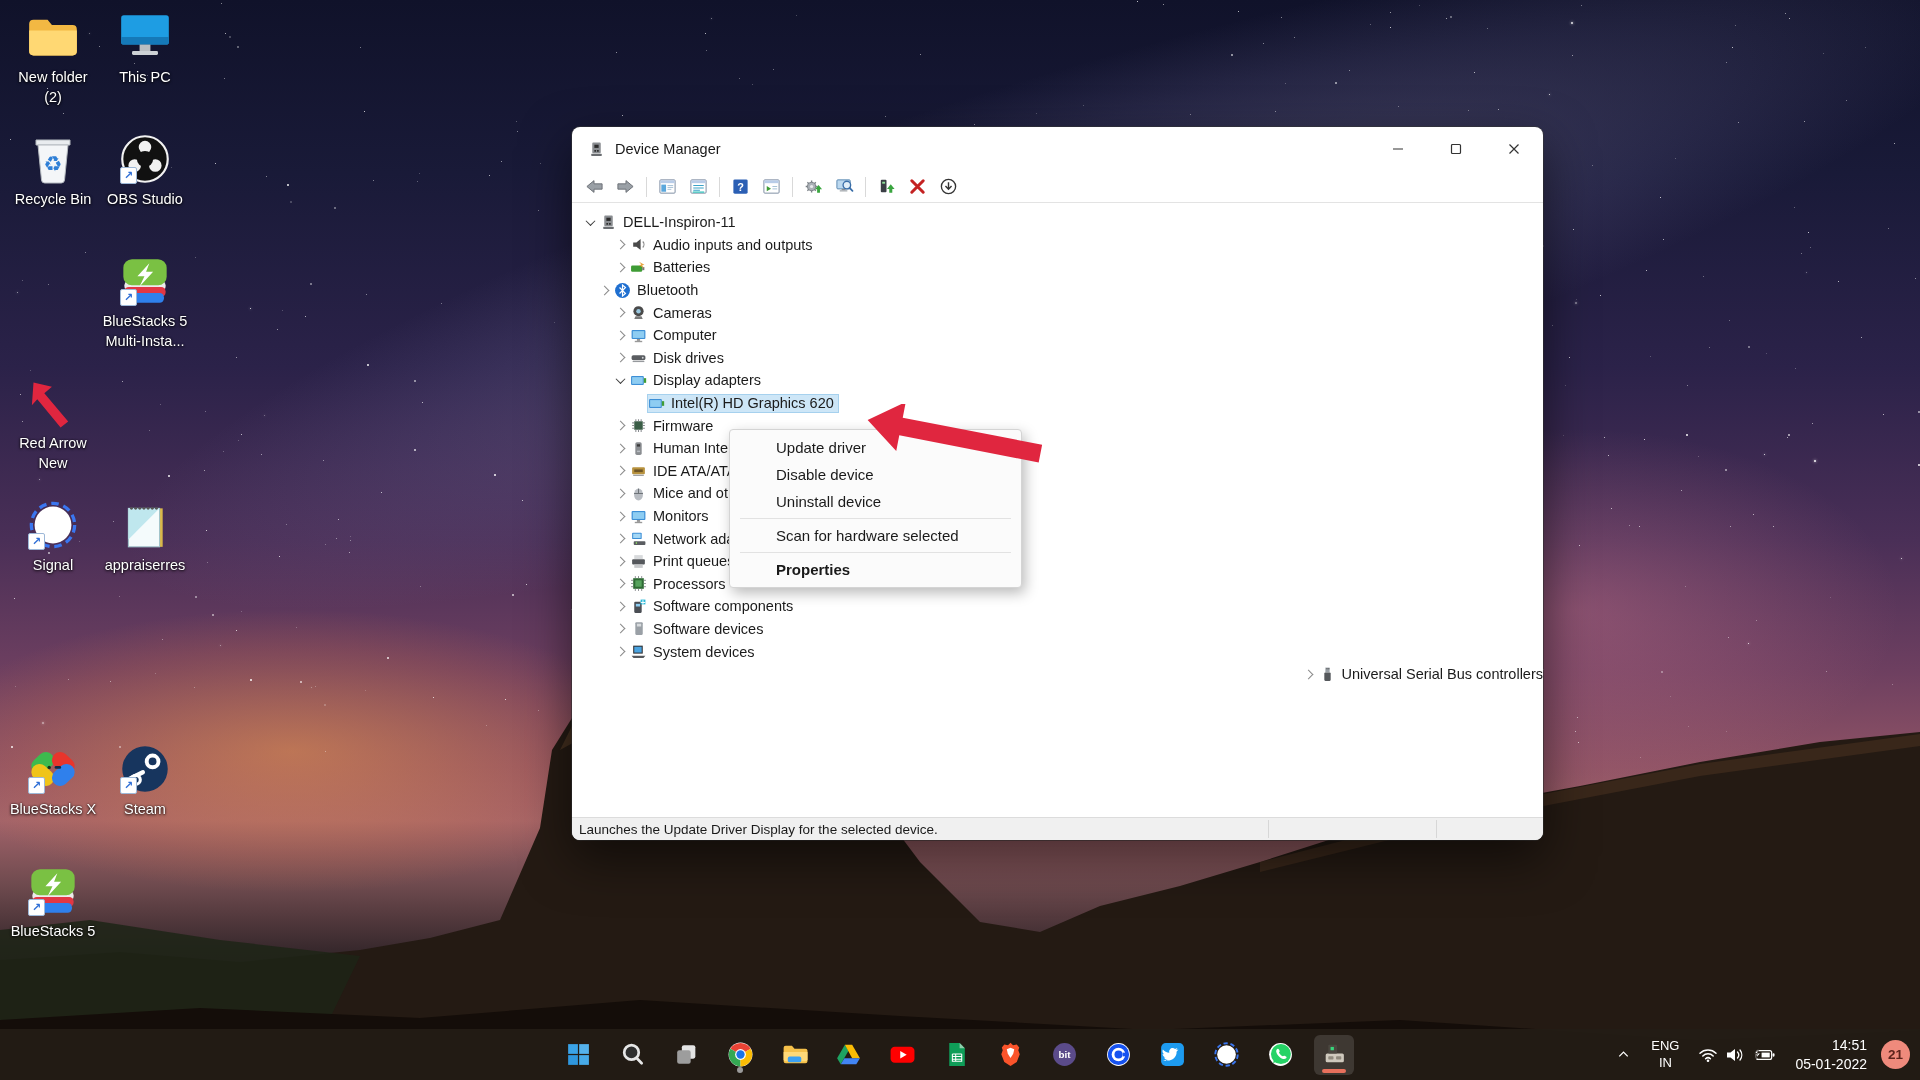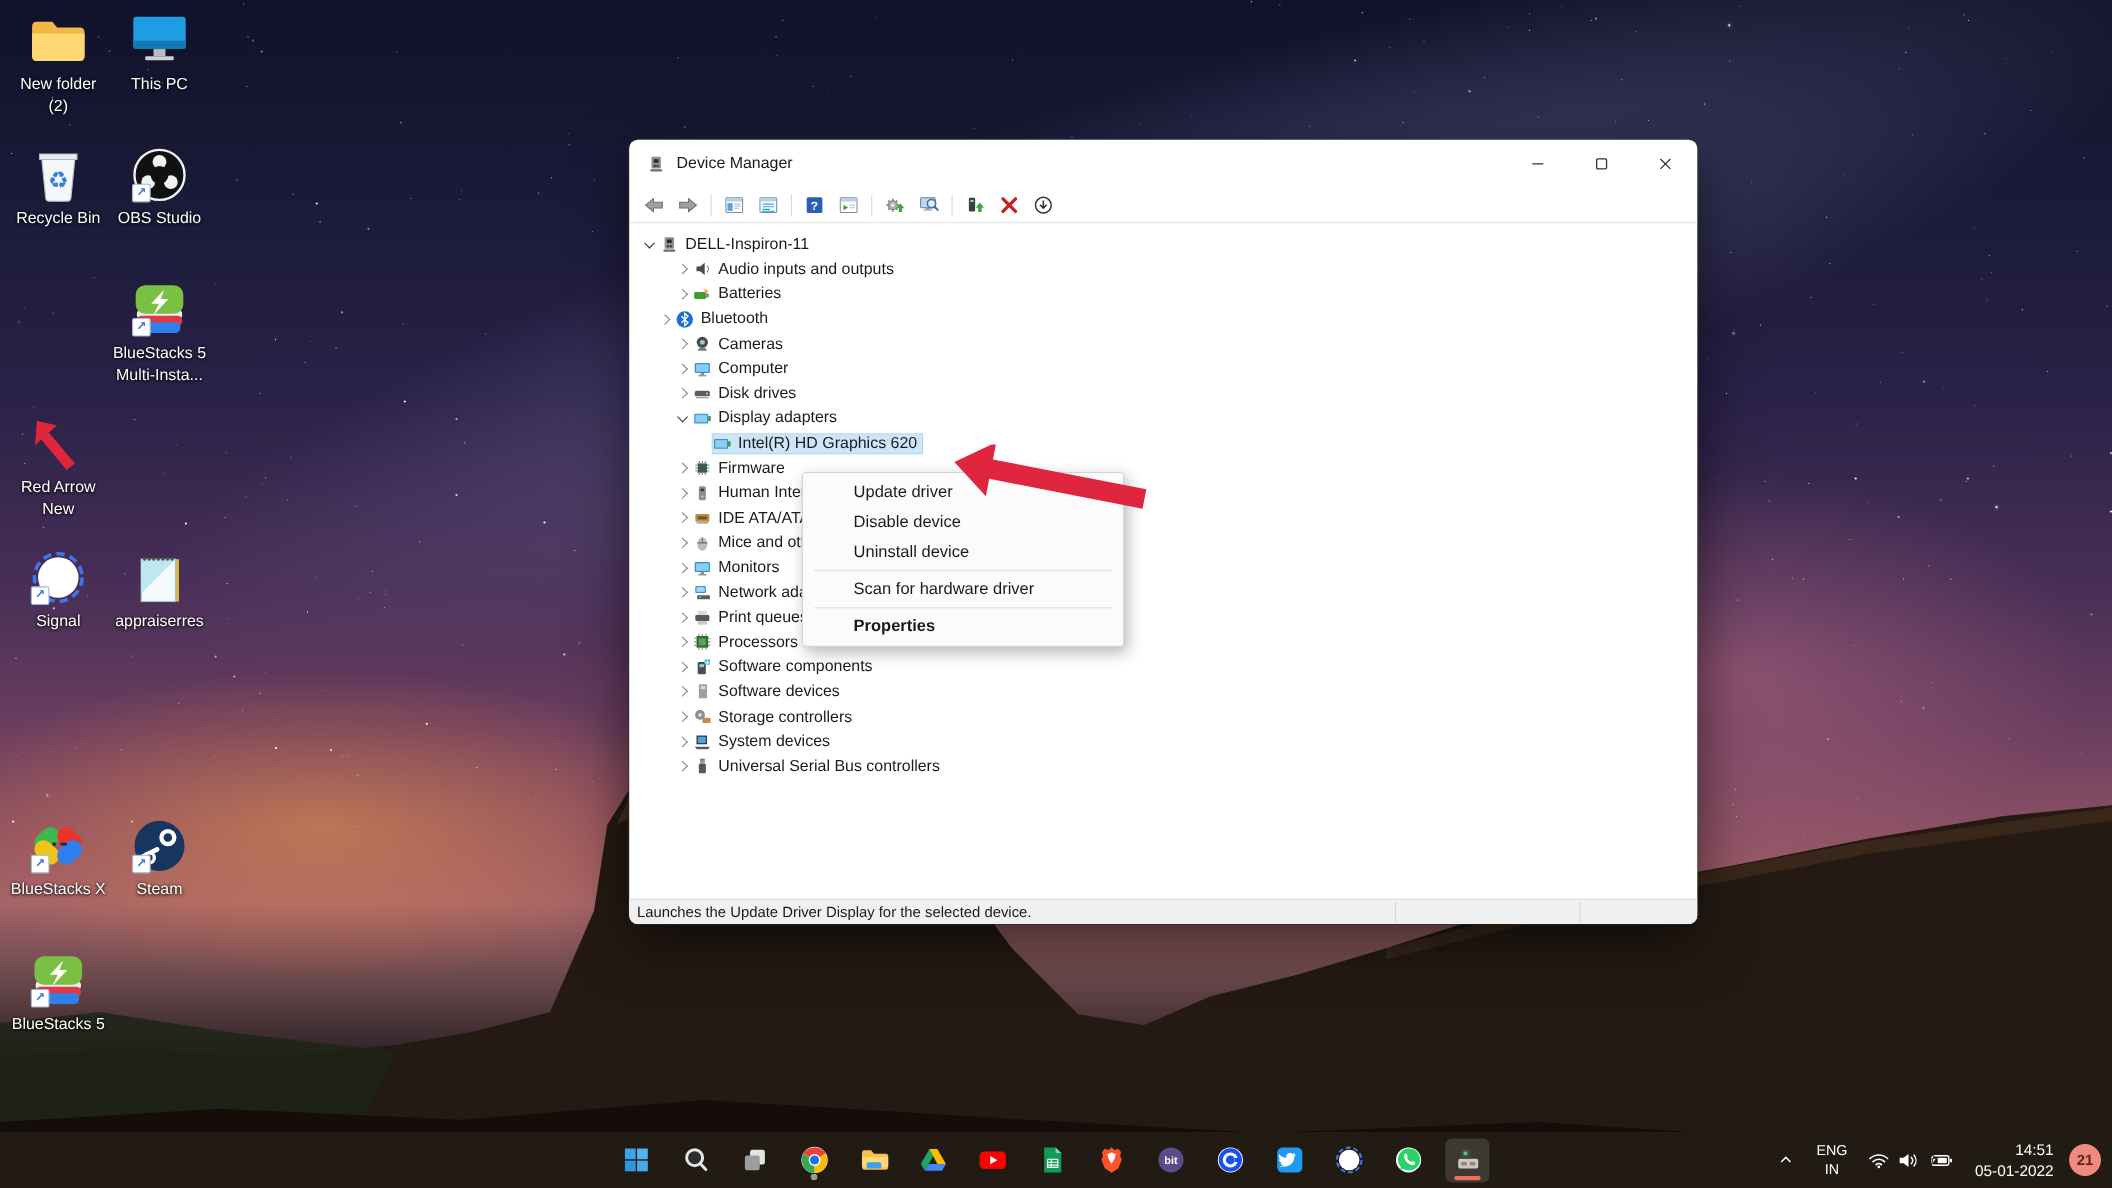--- a/index.html
+++ b/index.html
@@ -1088,7 +1088,7 @@
     <div class="citem">Disable device</div>
     <div class="citem">Uninstall device</div>
     <div class="csep"></div>
-    <div class="citem">Scan for hardware driver</div>
+    <div class="citem">Scan for hardware selected</div>
     <div class="csep"></div>
     <div class="citem bold">Properties</div>
   </div>

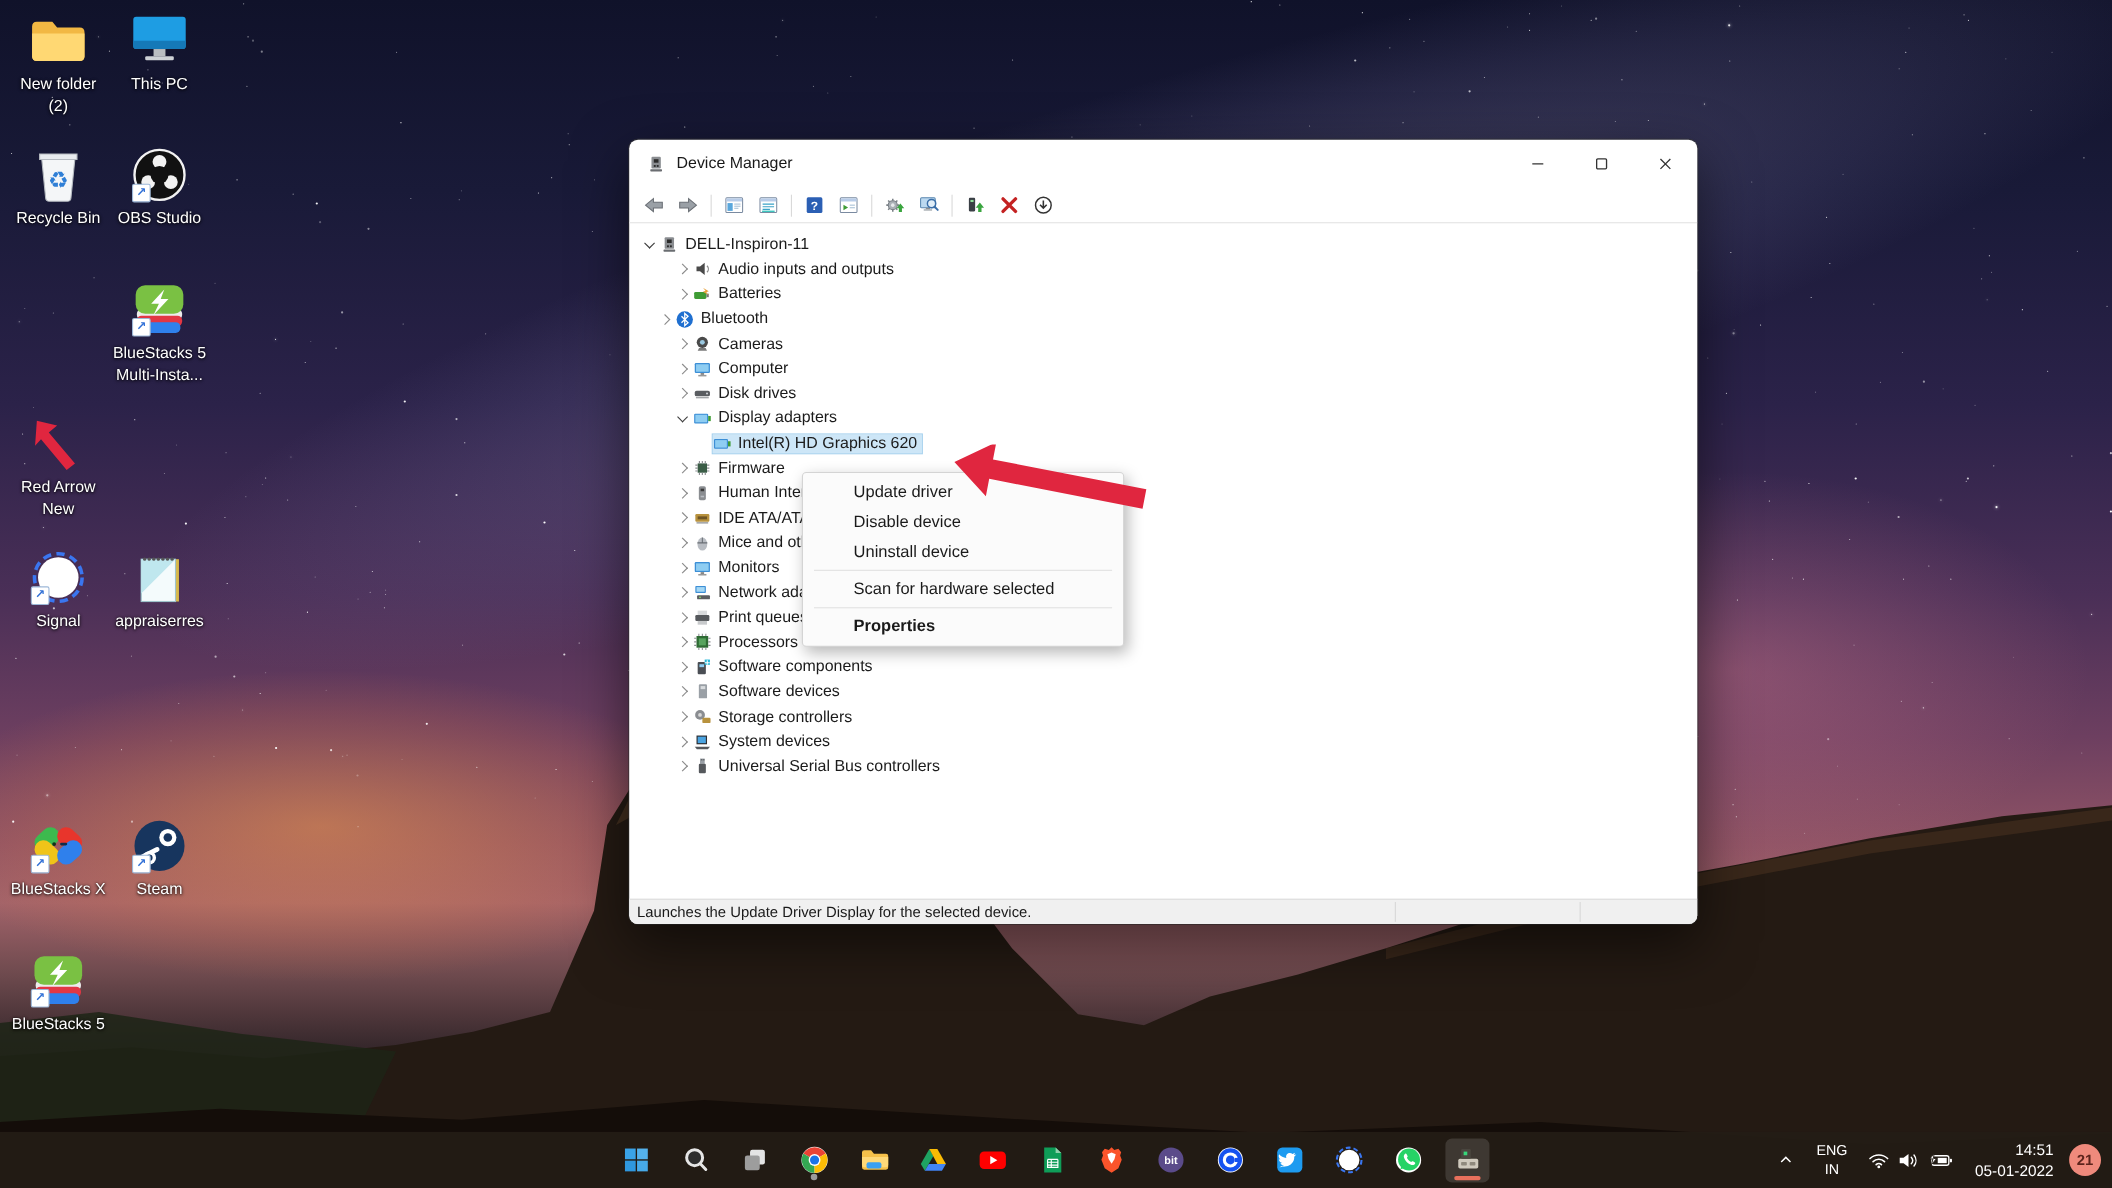--- a/index.html
+++ b/index.html
@@ -1042,19 +1042,6 @@
         </span>
         <span class="ticon">
           <svg viewBox="0 0 16 16">
-            <circle cx="6" cy="6.5" r="4.2" fill="#8a8d91"></circle>
-            <circle cx="6" cy="6.5" r="1.6" fill="#d8d8d8"></circle>
-            <rect x="8" y="9" width="7" height="4.5" rx="1" fill="#b8923e"></rect>
-          </svg>
-        </span>
-        <span>Storage controllers</span>
-      </div>
-      <div class="trow" style="padding-left: 38px;">
-        <span class="chev">
-          <i></i>
-        </span>
-        <span class="ticon">
-          <svg viewBox="0 0 16 16">
             <rect x="3" y="2.5" width="9" height="7.5" fill="#2d2f33"></rect>
             <rect x="4" y="3.5" width="7" height="5.5" fill="#4aa3e0"></rect>
             <path d="M1.5 12 h13 l-1.8 2.2 H3.3z" fill="#55585c"></path>

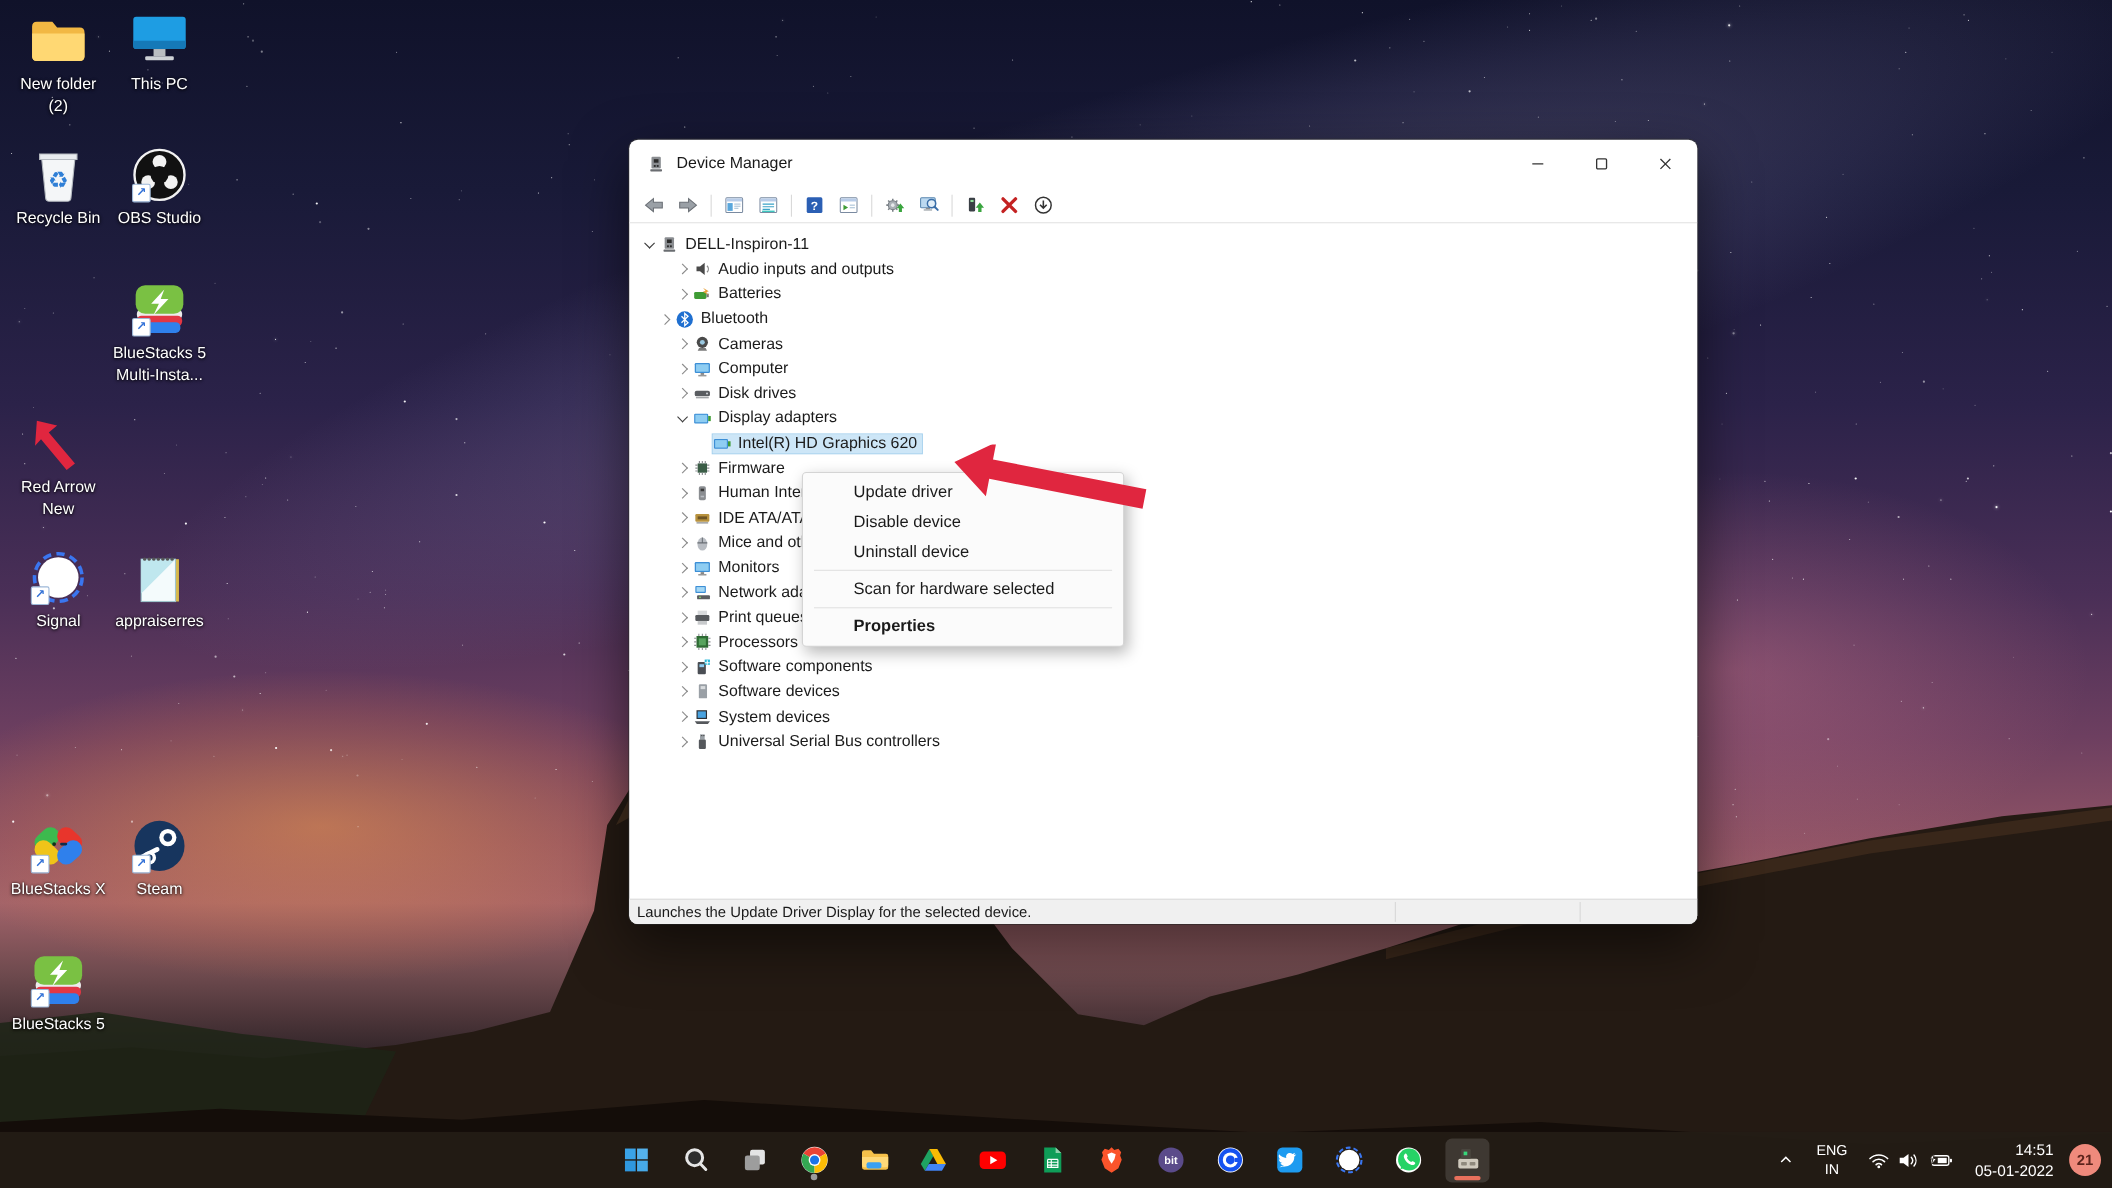--- a/index.html
+++ b/index.html
@@ -1049,7 +1049,7 @@
         </span>
         <span>System devices</span>
       </div>
-      <div class="trow" style="padding-left: 38px;">
+      <div class="trow" style=" justify-content: flex-end;">
         <span class="chev">
           <i></i>
         </span>

